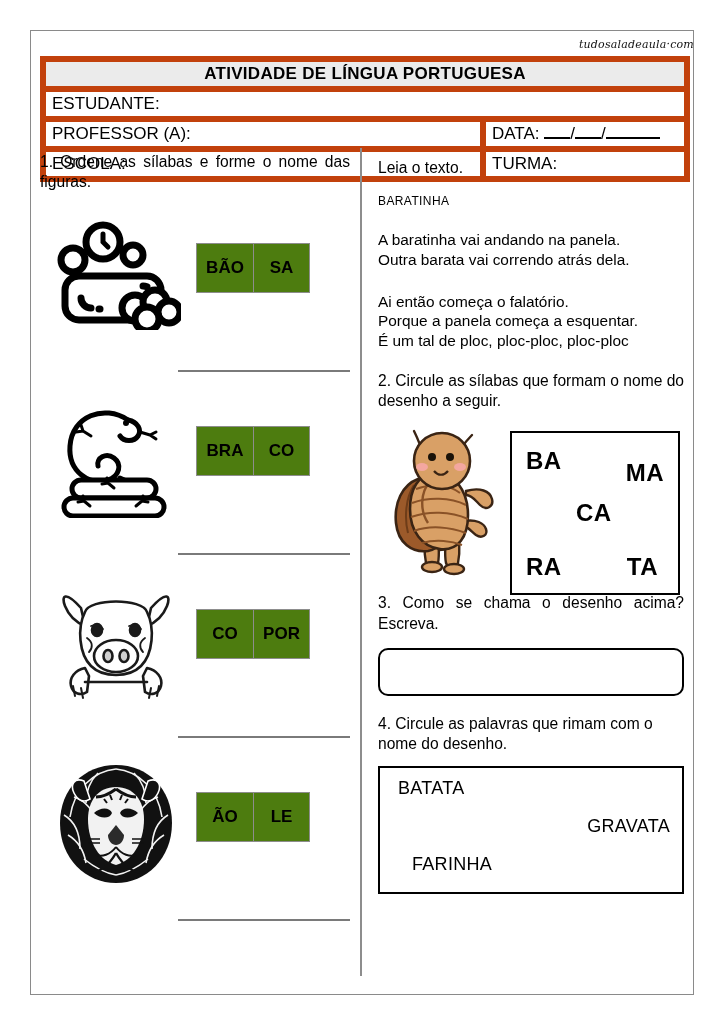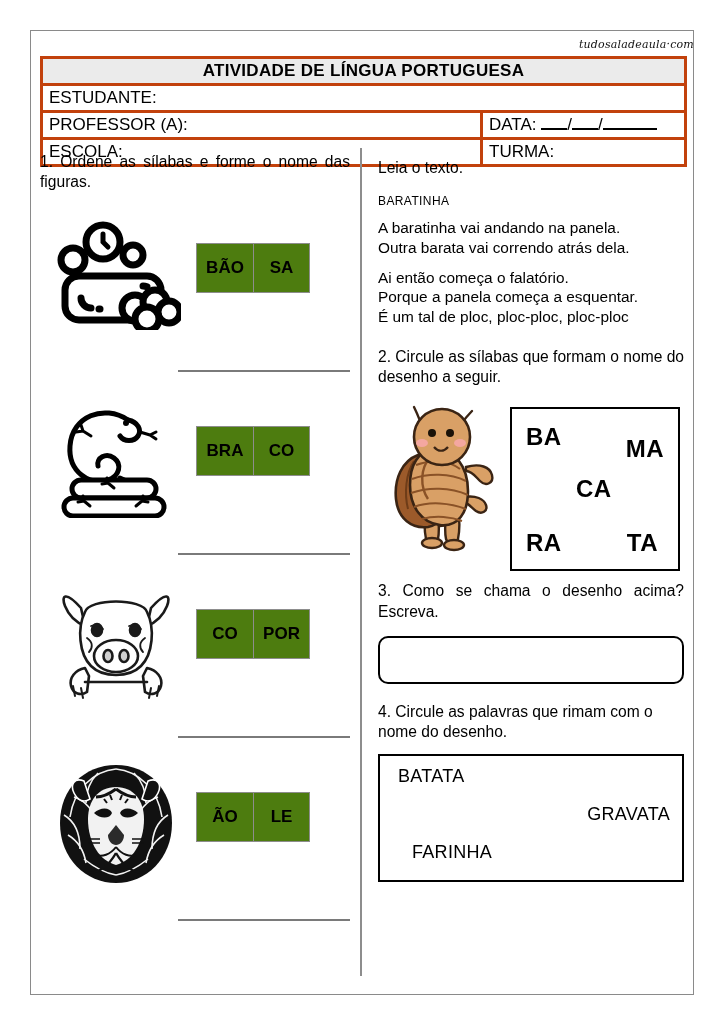--- a/index.html
+++ b/index.html
@@ -50,7 +50,7 @@
     table-layout: fixed;
   }
   .header-table td {
-    border: 3px solid #c2410c;
+    border: 6px solid #c2410c;
     padding: 1px 6px;
     font-size: 17px;
     height: 22px;

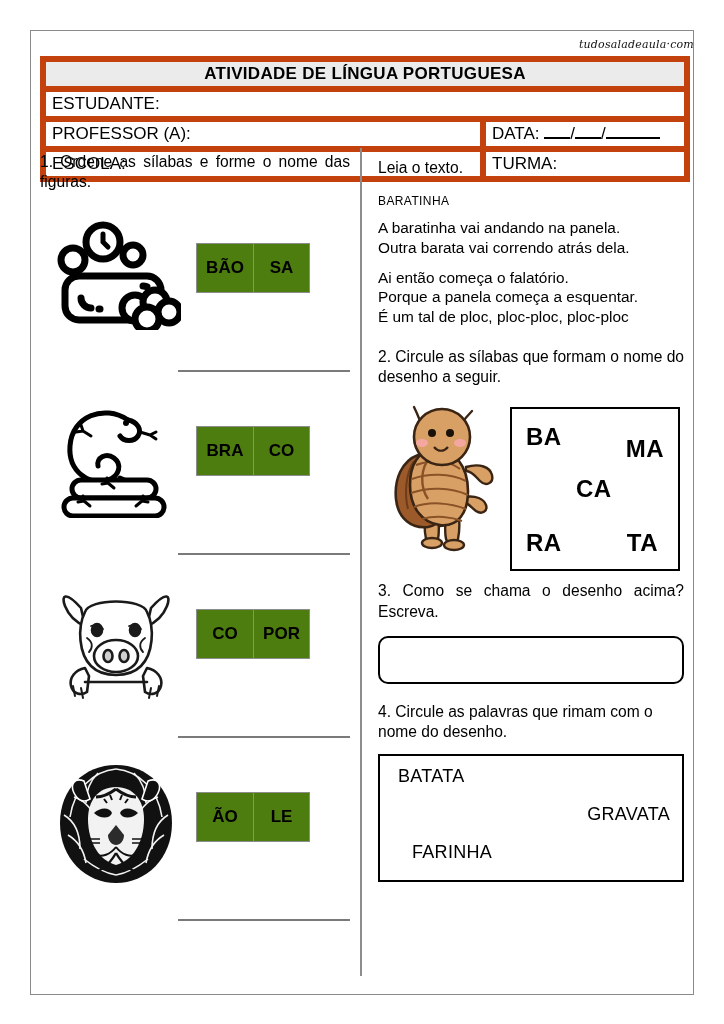--- a/index.html
+++ b/index.html
@@ -158,7 +158,7 @@
   .story-stanza {
     font-size: 15.4px;
     line-height: 1.28;
-    margin: 10px 0 0 0;
+    margin: 22px 0 0 0;
   }
   .story-stanza div { white-space: nowrap; }
 

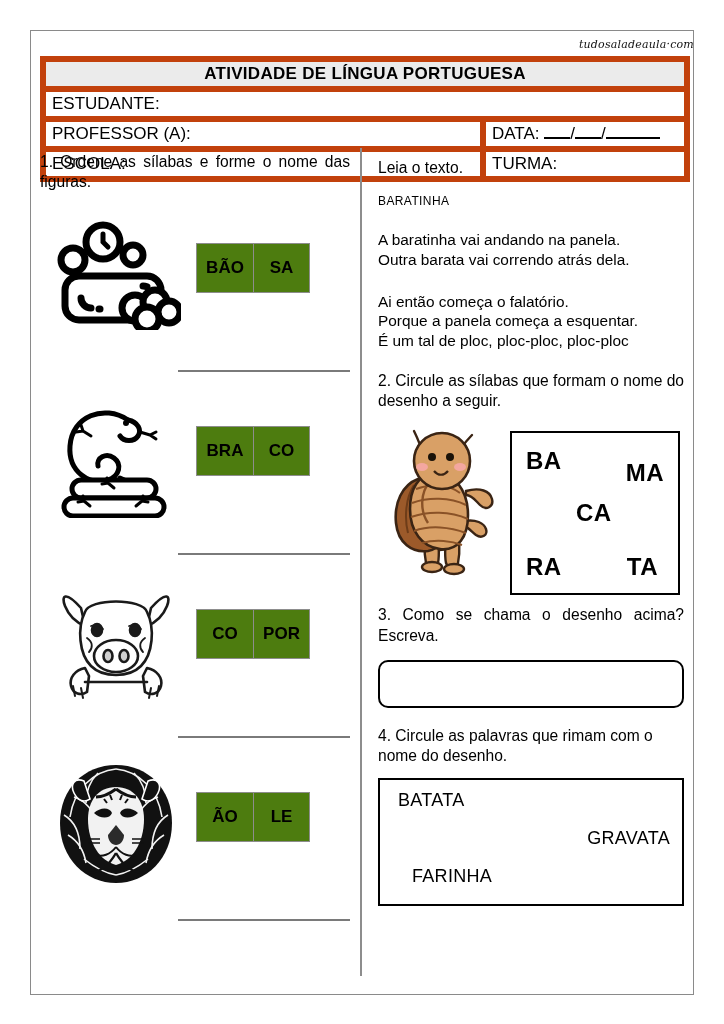--- a/index.html
+++ b/index.html
@@ -468,7 +468,7 @@
     </div>
   </div>
 
-  <p class="q-text" style="margin-top:24px">3. Como se chama o desenho acima? Escreva.</p>
+  <p class="q-text" style="margin-top:12px">3. Como se chama o desenho acima? Escreva.</p>
 
   <div class="answer-box"></div>
 

